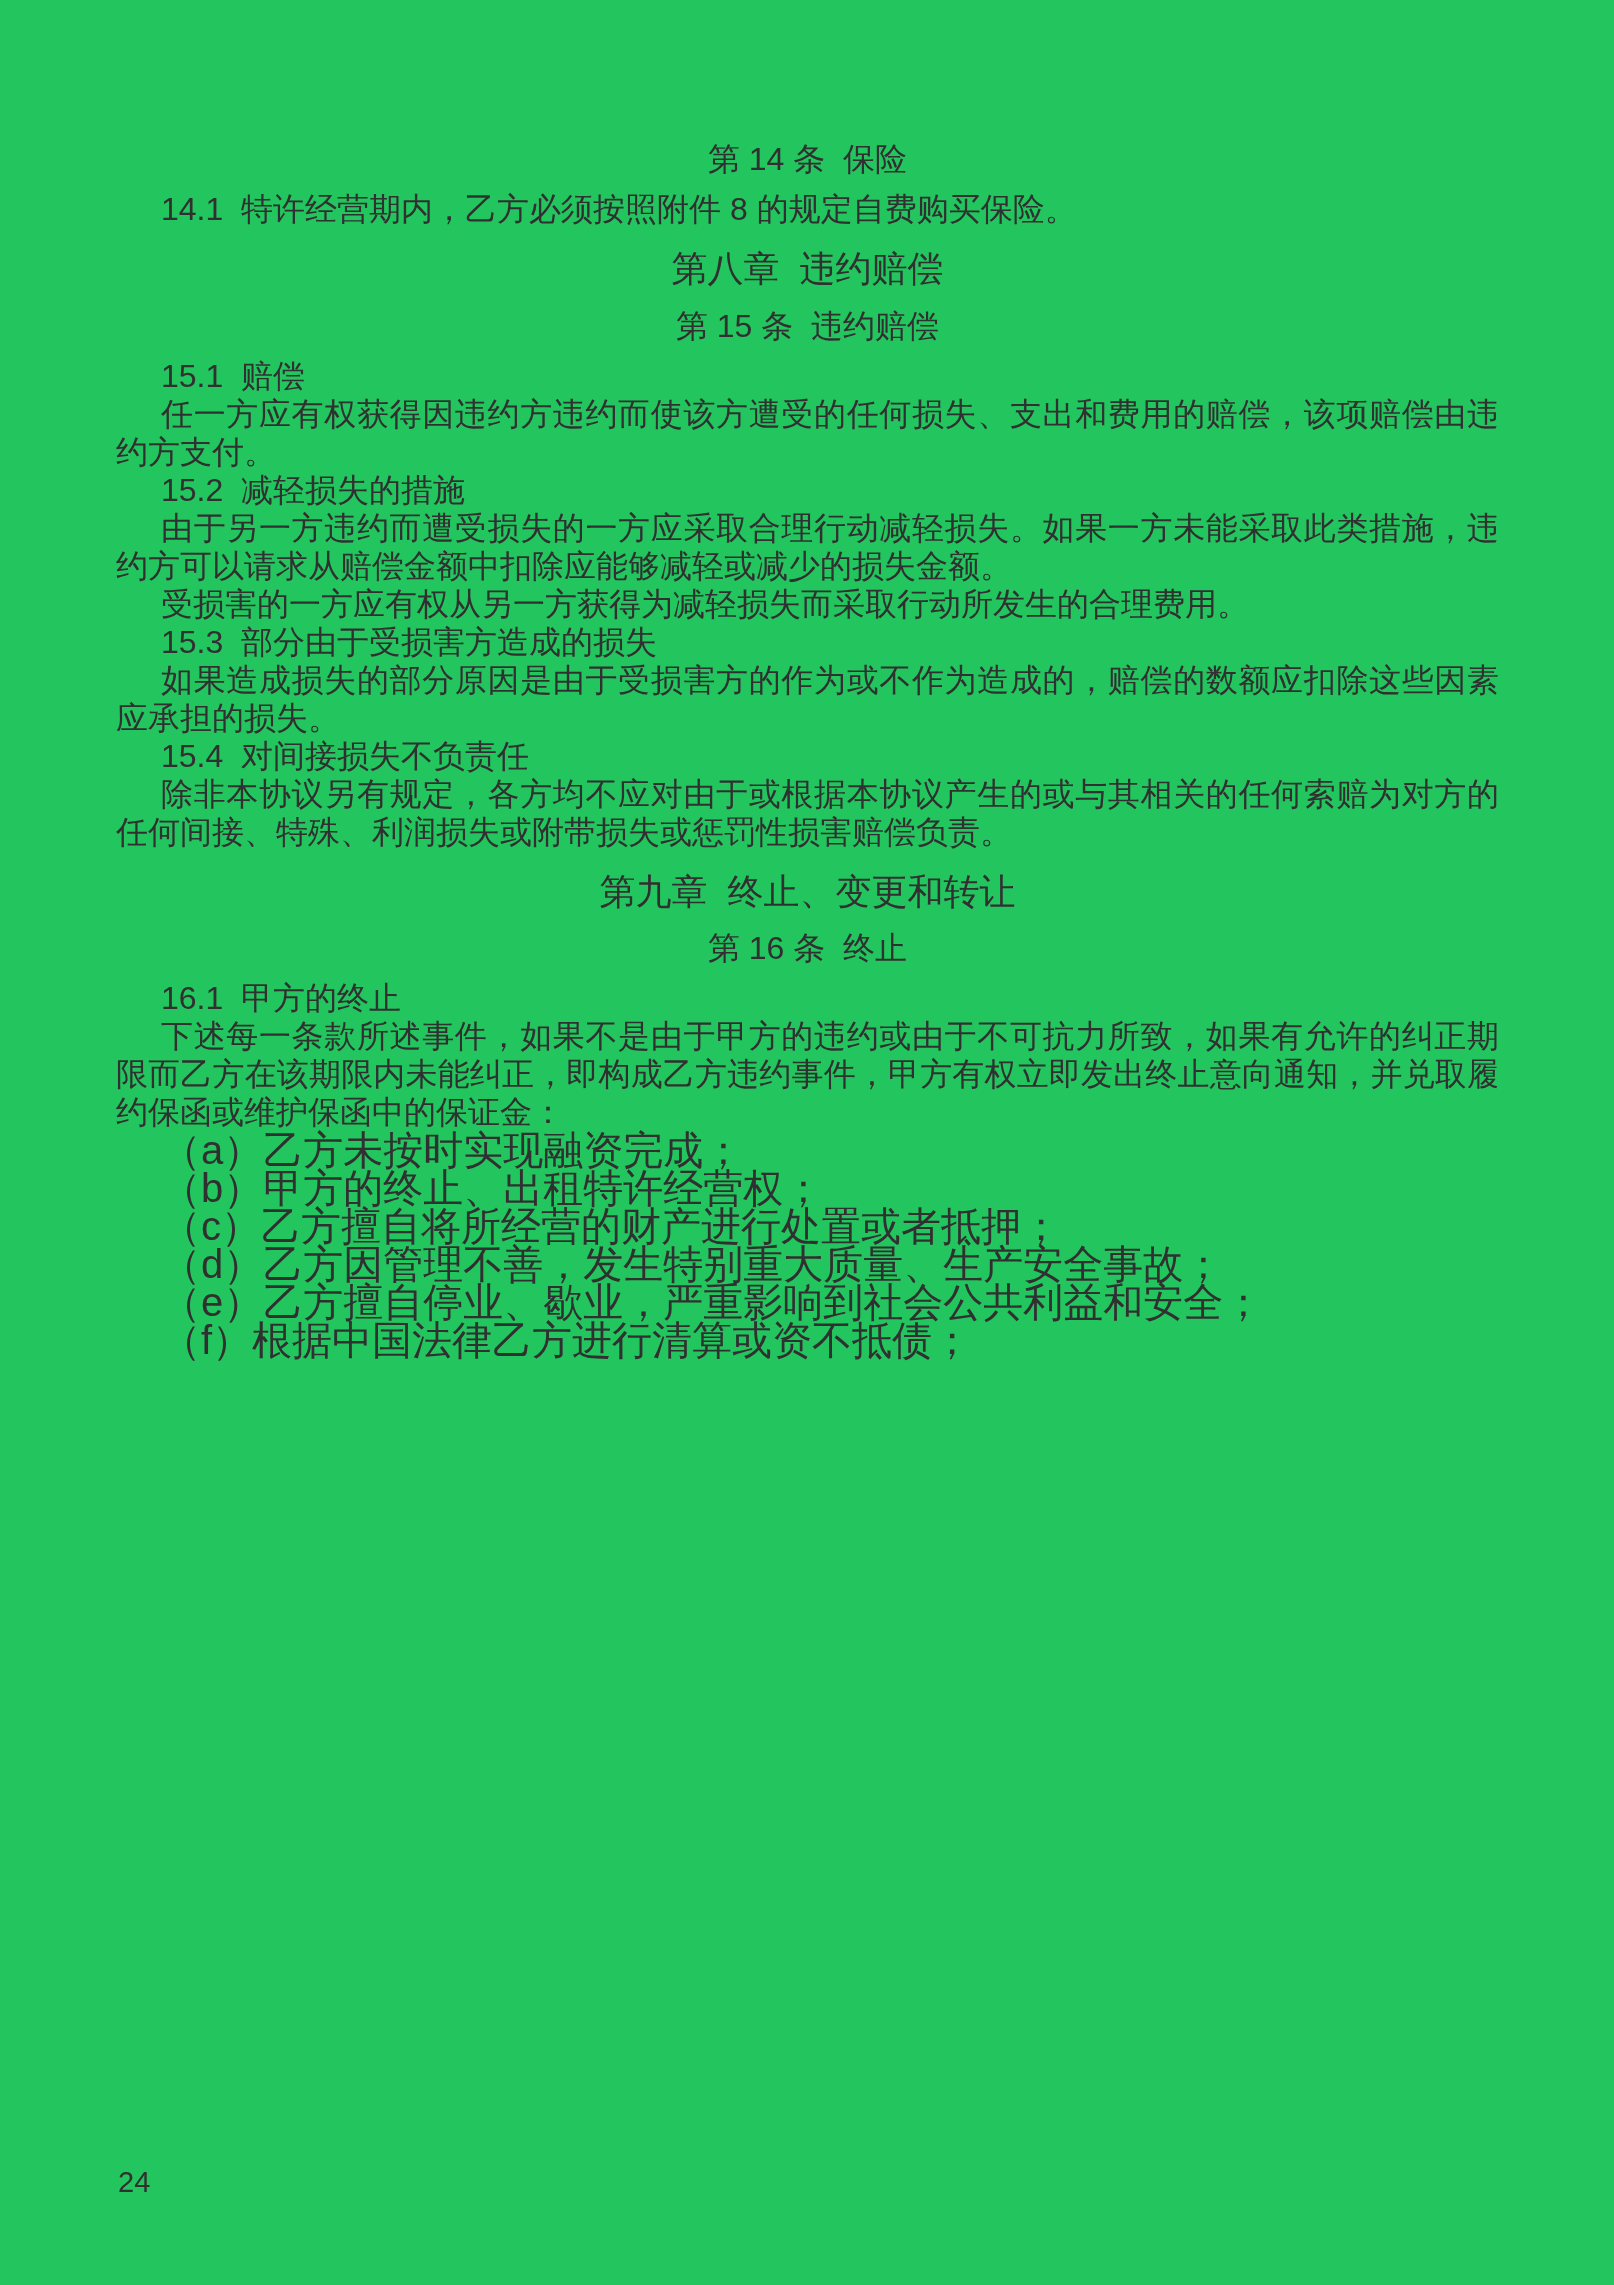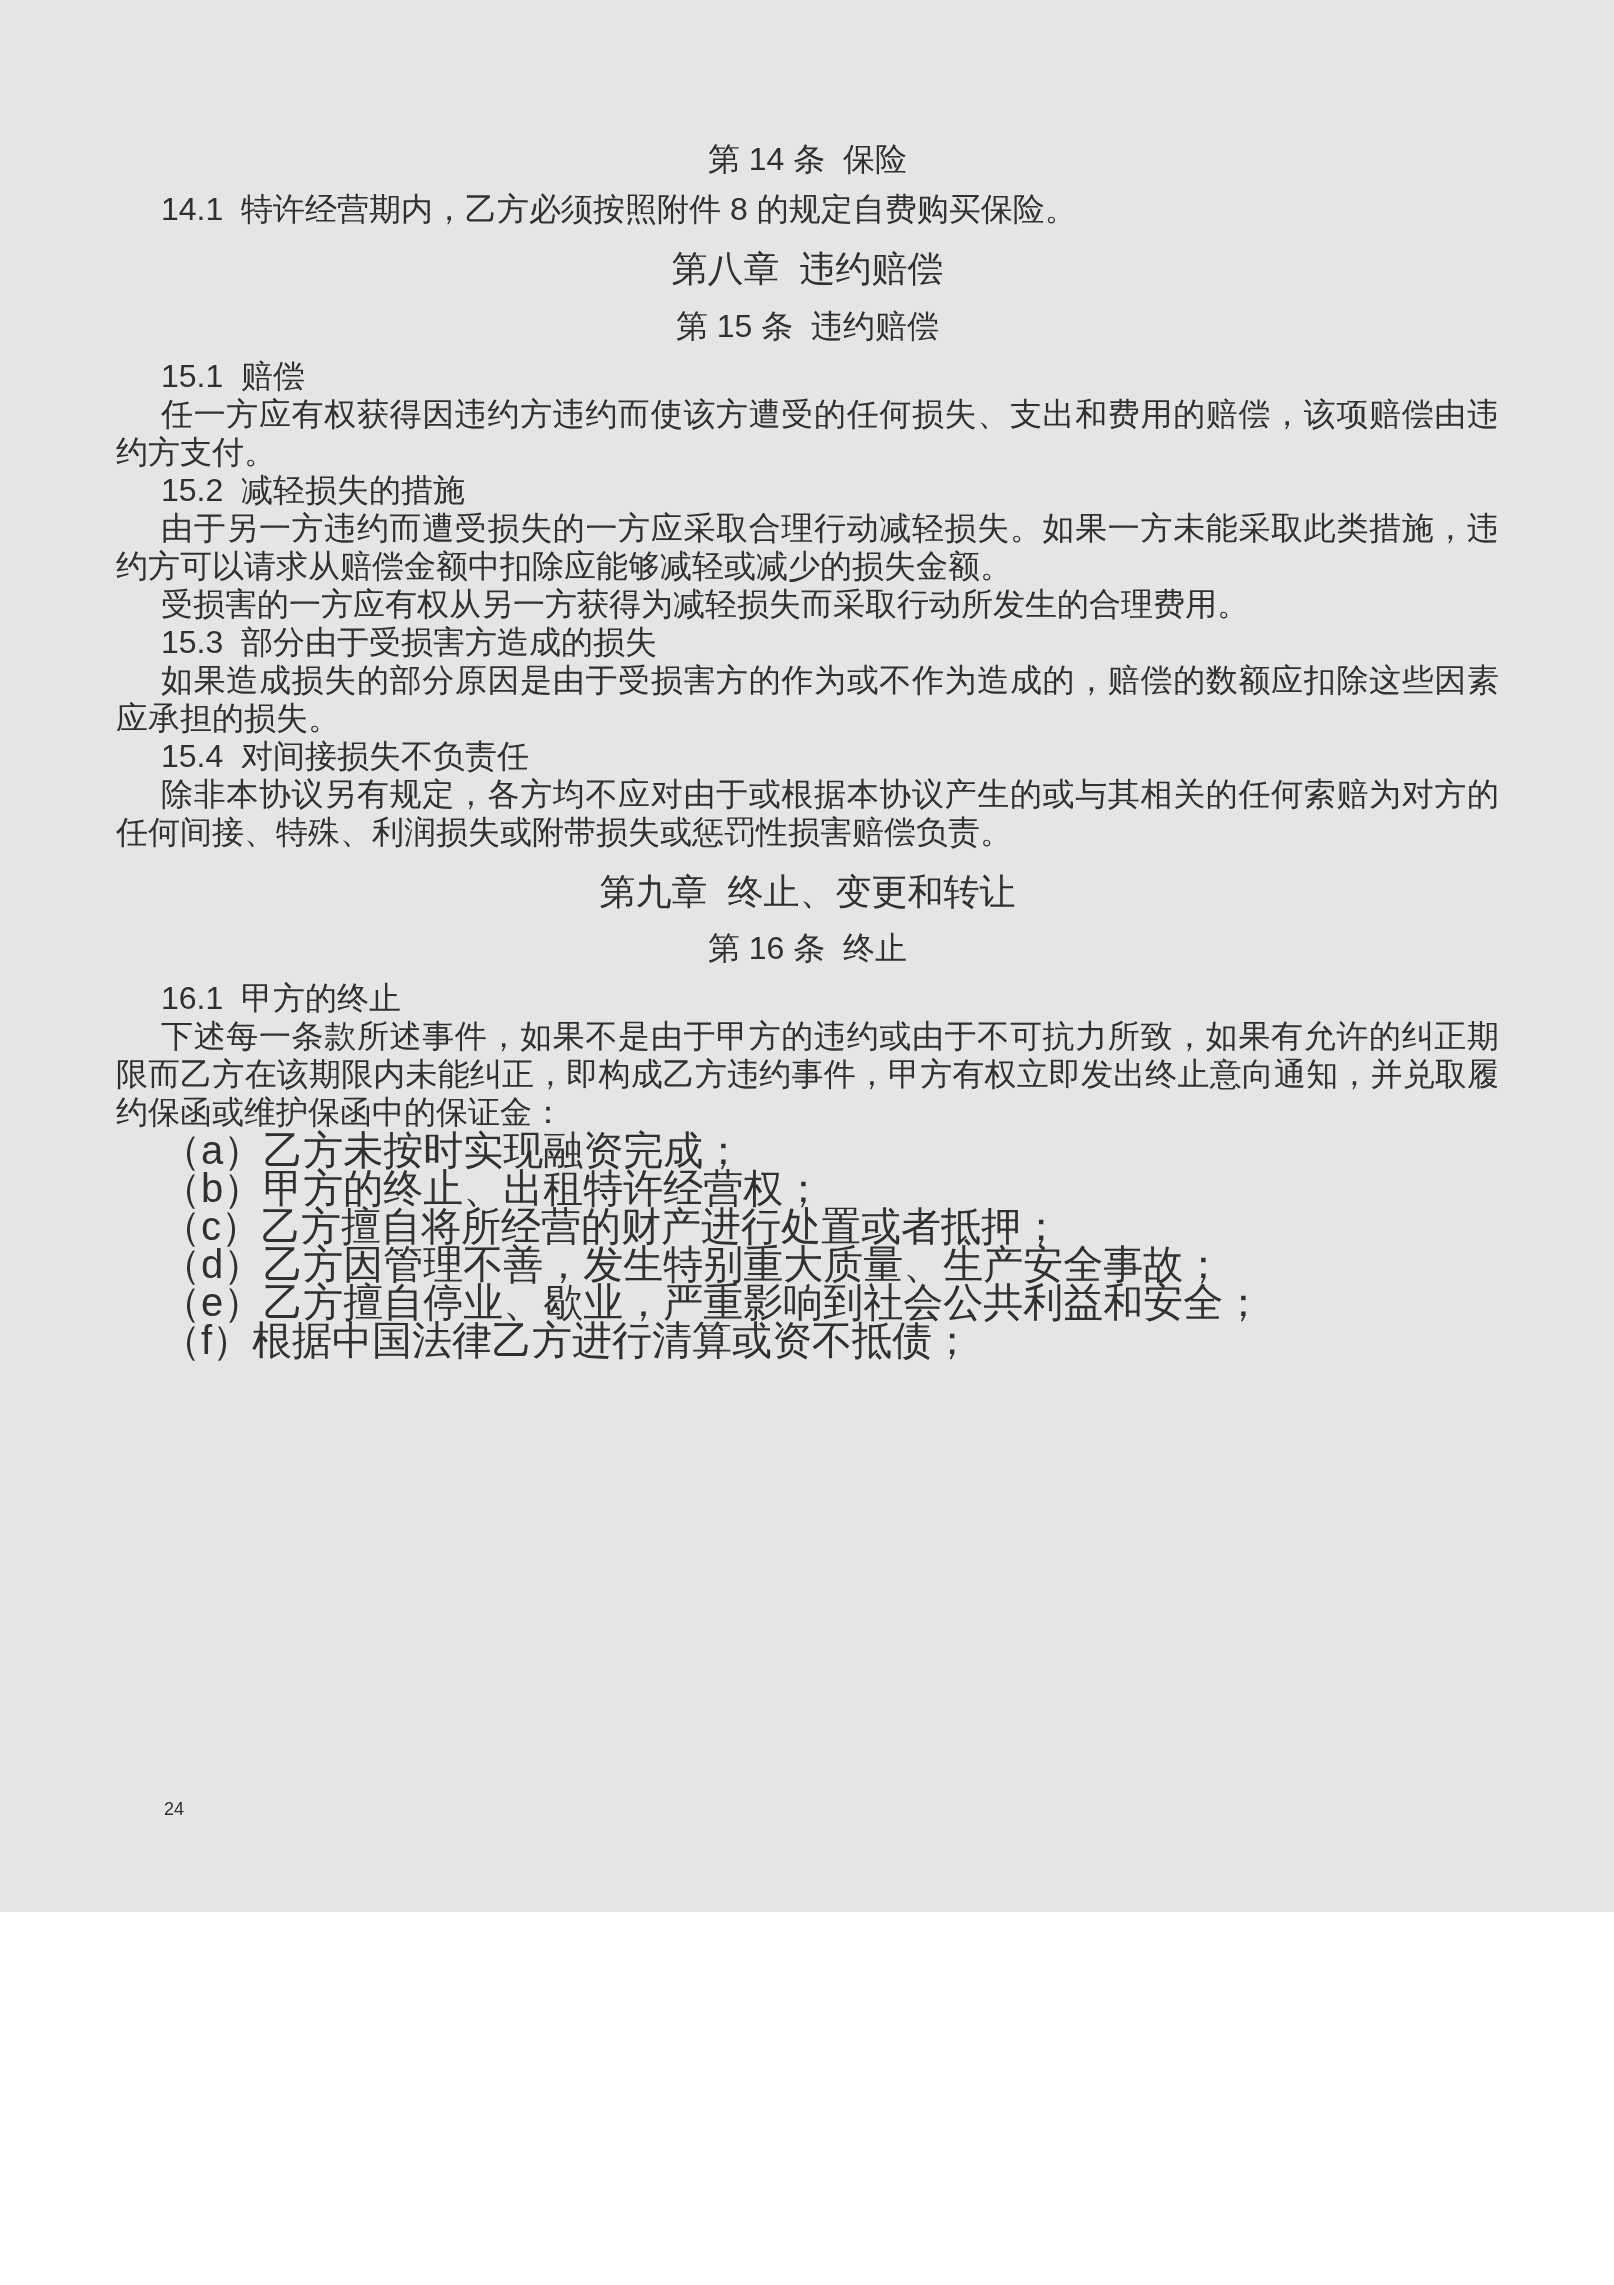--- a/index.html
+++ b/index.html
@@ -10,8 +10,8 @@
   .page {
     position: relative;
     width: 1615px;
-    height: 1912px;
-    background: #e5e5e5;
+    height: 2285px;
+    background: #22c55e;
     overflow: hidden;
     font-family: "Liberation Sans", "DejaVu Sans", sans-serif;
     color: #303030;

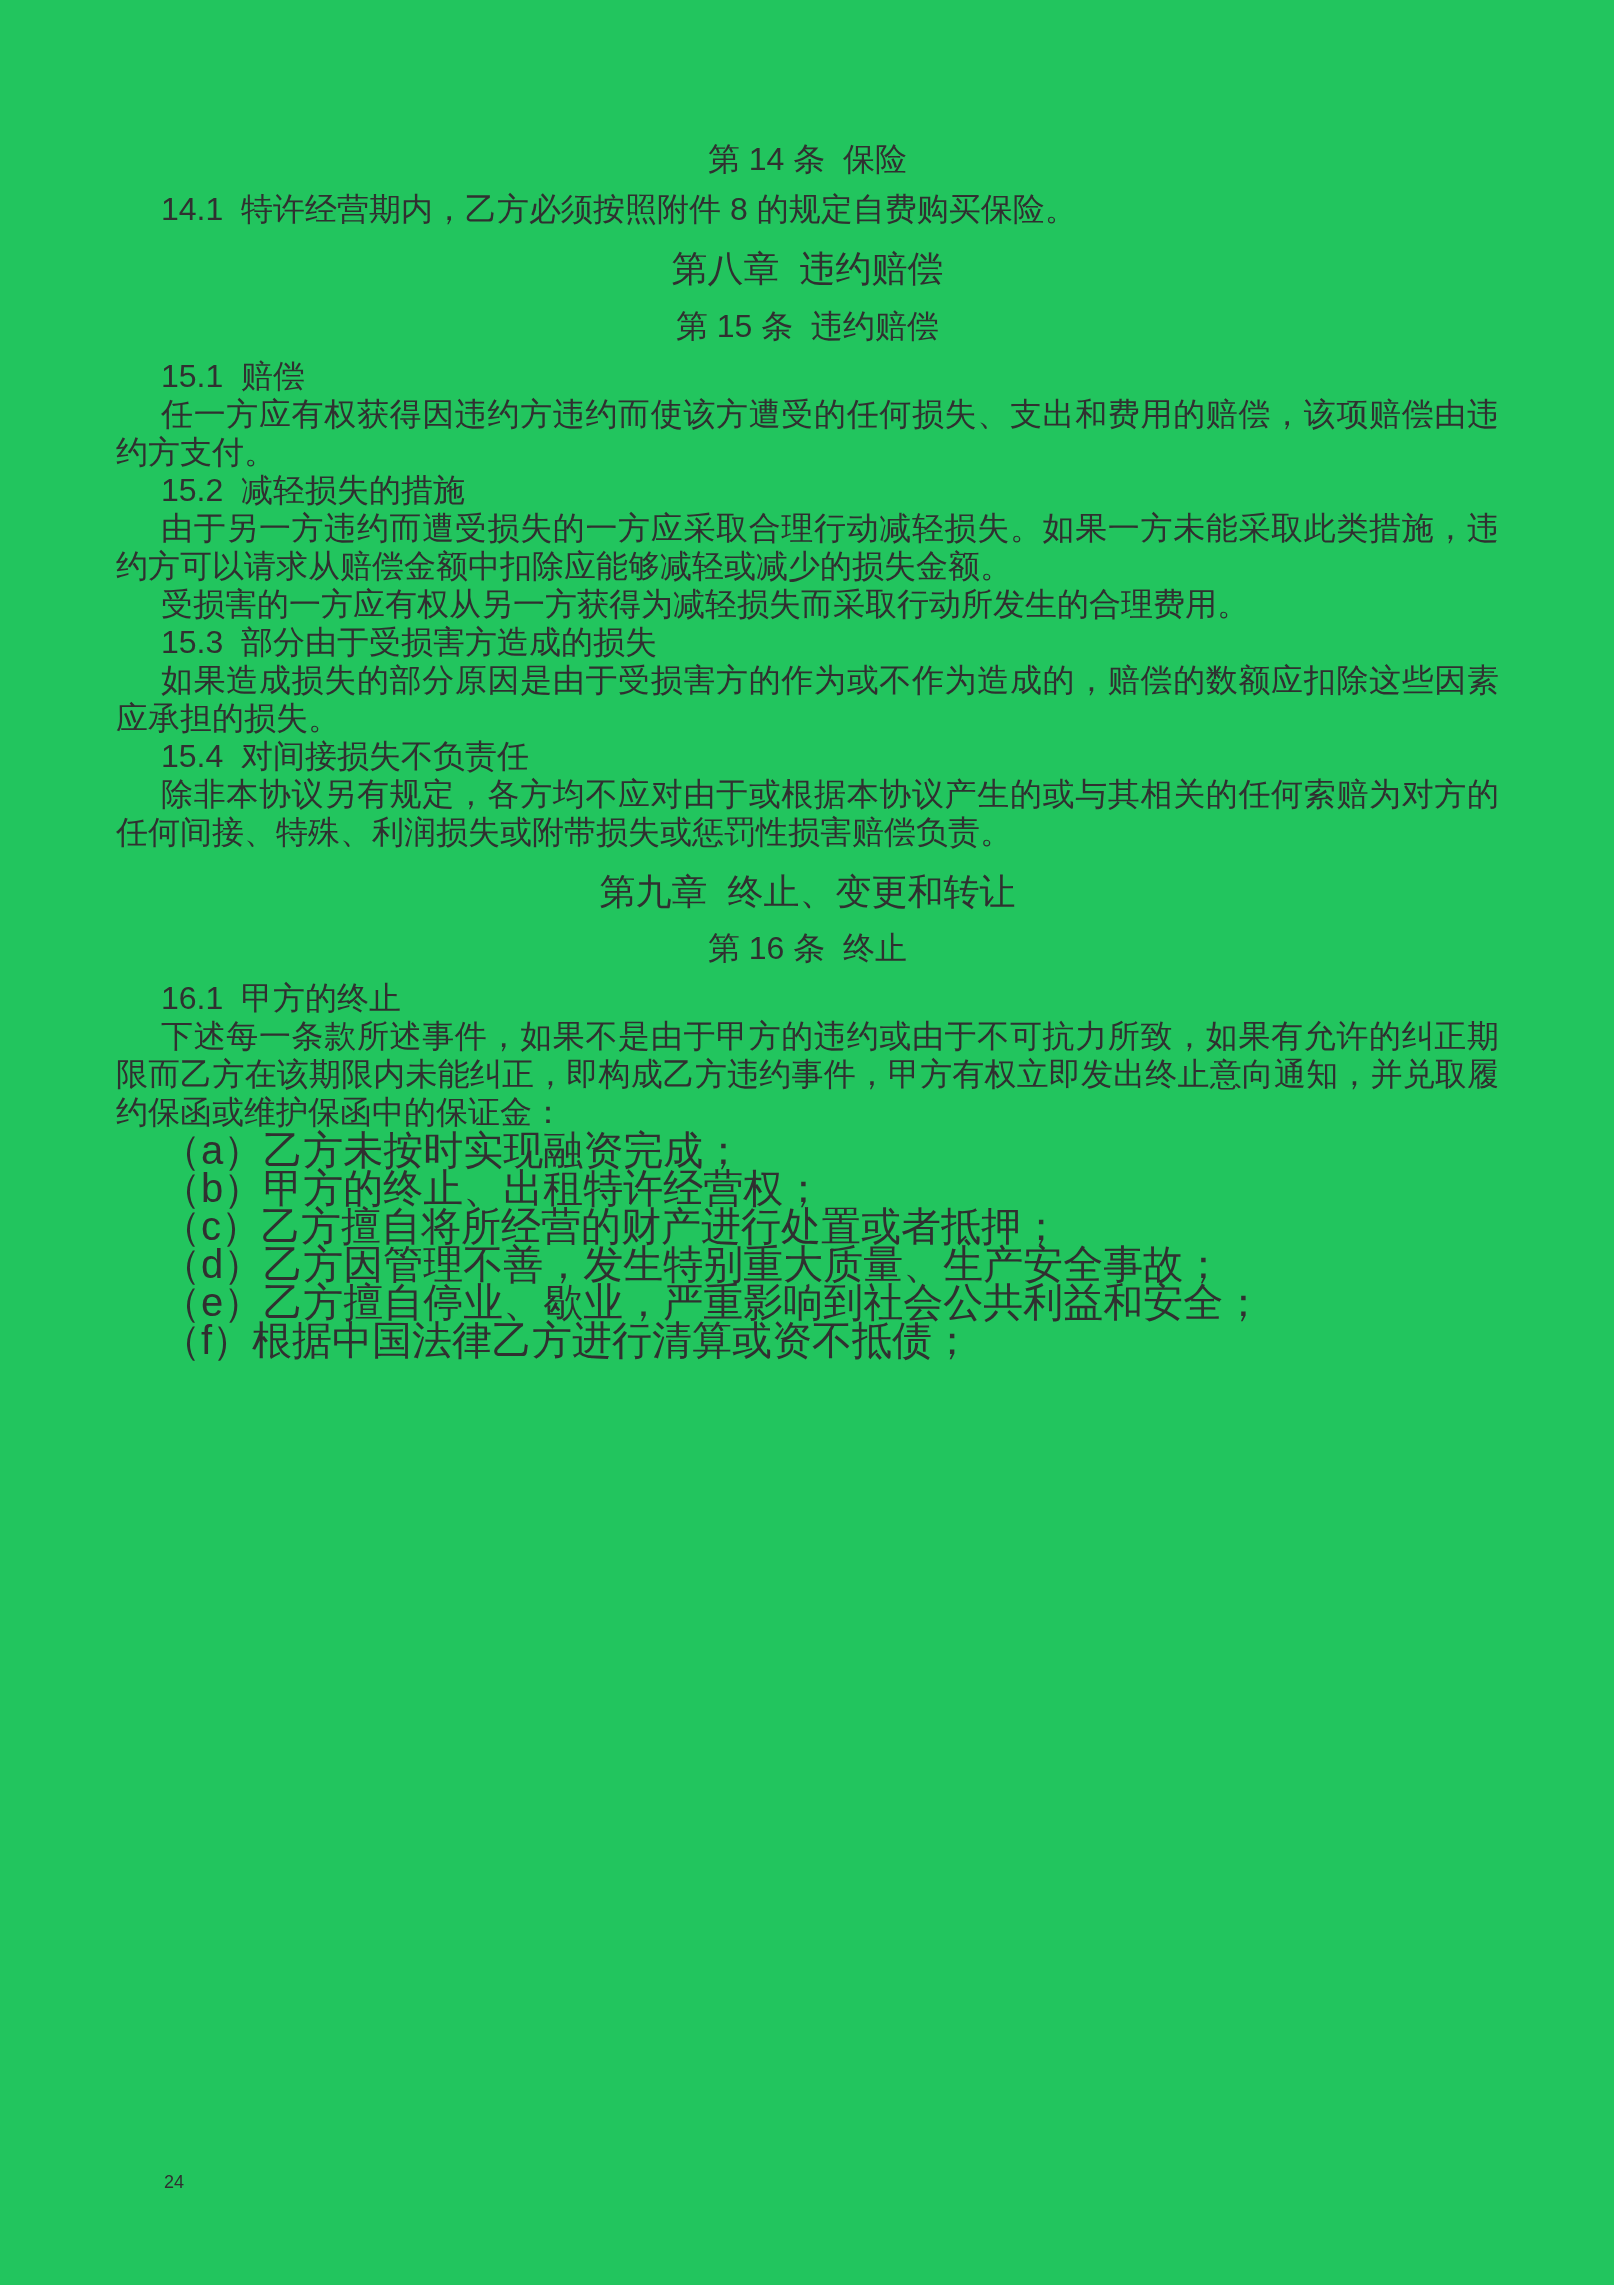--- a/index.html
+++ b/index.html
@@ -53,10 +53,9 @@
     position: absolute;
     left: 118px;
     bottom: 87px;
-    font-size: 18px;
+    font-size: 29px;
     line-height: 31px;
     color: #303030;
-    margin-left: 46px;
   }
 </style>
 </head>

